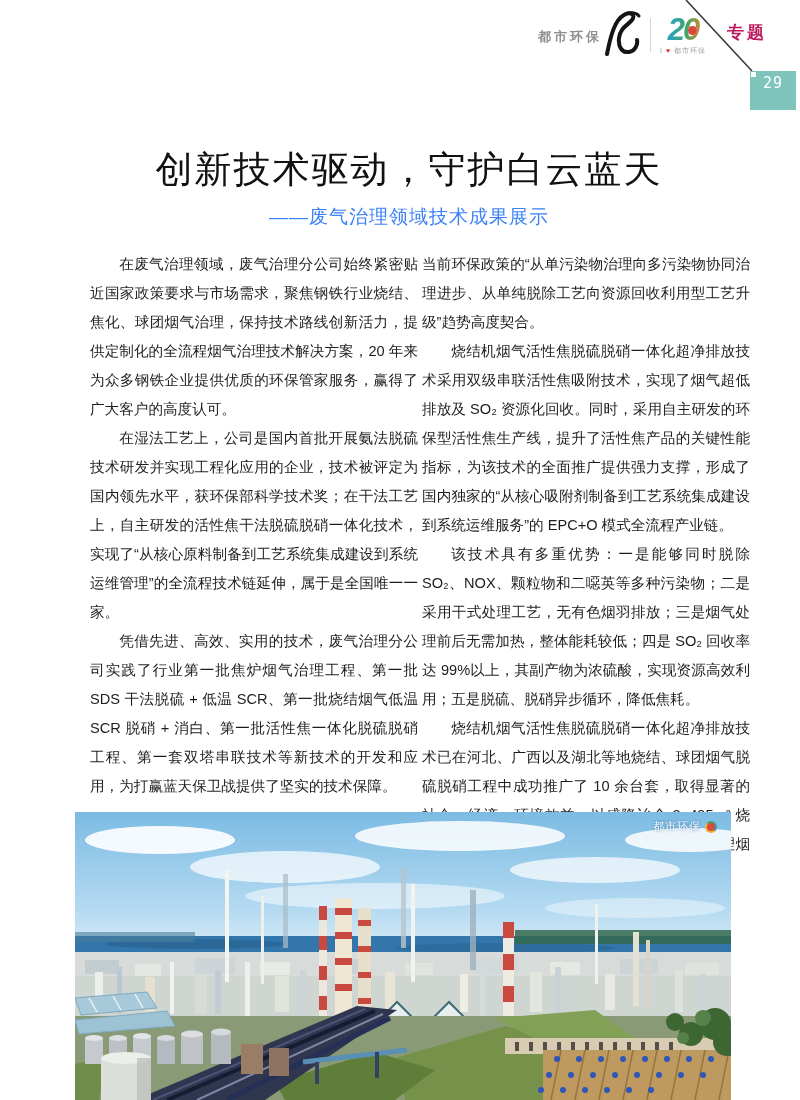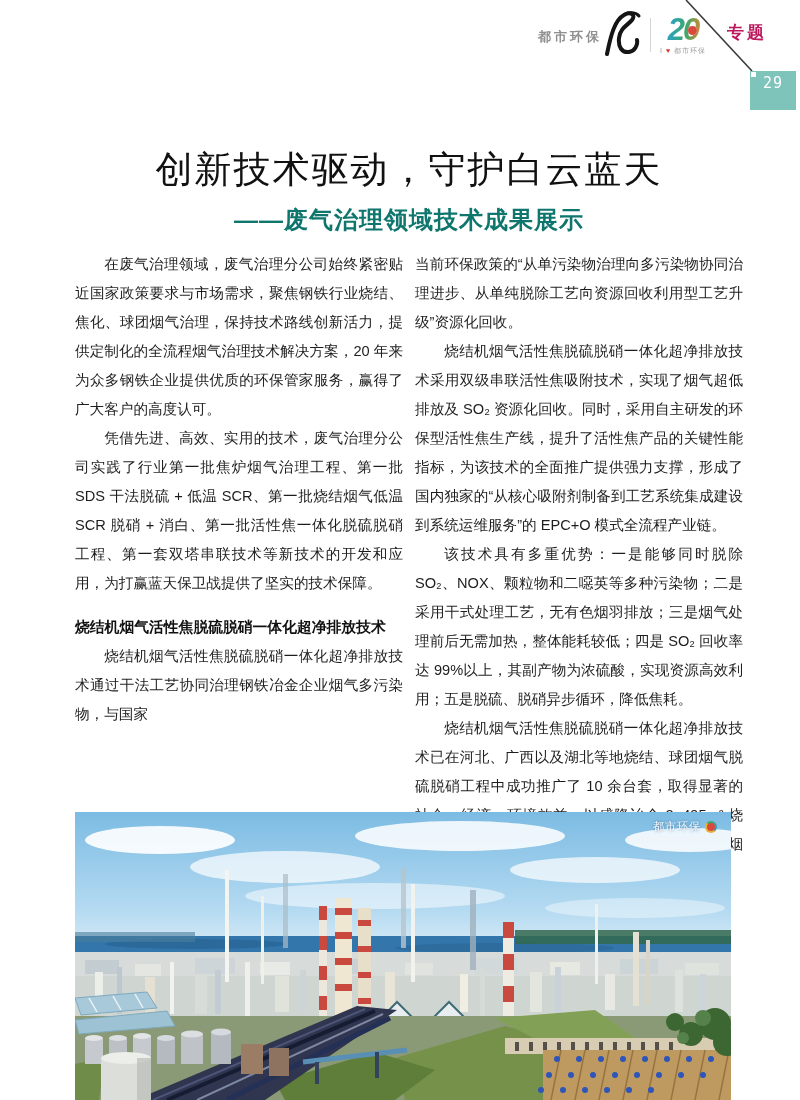--- a/index.html
+++ b/index.html
@@ -31,7 +31,7 @@
   
   .title-wrap{position:absolute;top:148px;left:75px;width:668px;text-align:center;}
   .title-main{font-size:37px;font-weight:400;letter-spacing:2px;color:#111;line-height:44px;margin:0;}
-  .title-sub{font-size:24px;font-weight:700;letter-spacing:1px;color:#0f766e;margin-top:12px;}
+  .title-sub{font-size:19px;font-weight:400;letter-spacing:1px;color:#3b82f6;margin-top:12px;}
 
   
   .cols{position:absolute;top:250px;left:75px;width:668px;display:flex;gap:12px;}

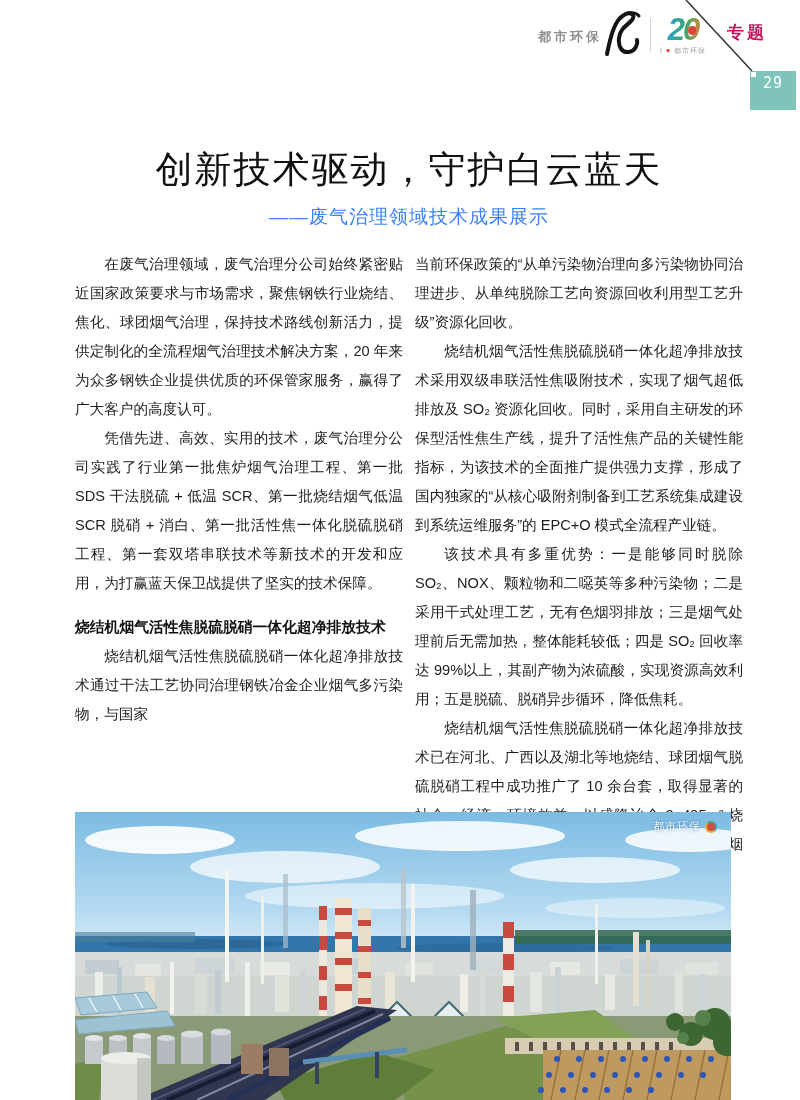--- a/index.html
+++ b/index.html
@@ -34,7 +34,7 @@
   .title-sub{font-size:19px;font-weight:400;letter-spacing:1px;color:#3b82f6;margin-top:12px;}
 
   
-  .cols{position:absolute;top:250px;left:75px;width:668px;display:flex;gap:12px;}
+  .cols{position:absolute;top:250px;left:90px;width:668px;display:flex;gap:4px;}
   .col{width:328px;font-size:14.6px;line-height:29px;text-align:justify;color:#1d1d1d;}
   .col p{margin:0;text-indent:2em;}
   .col p.cont{text-indent:0;}

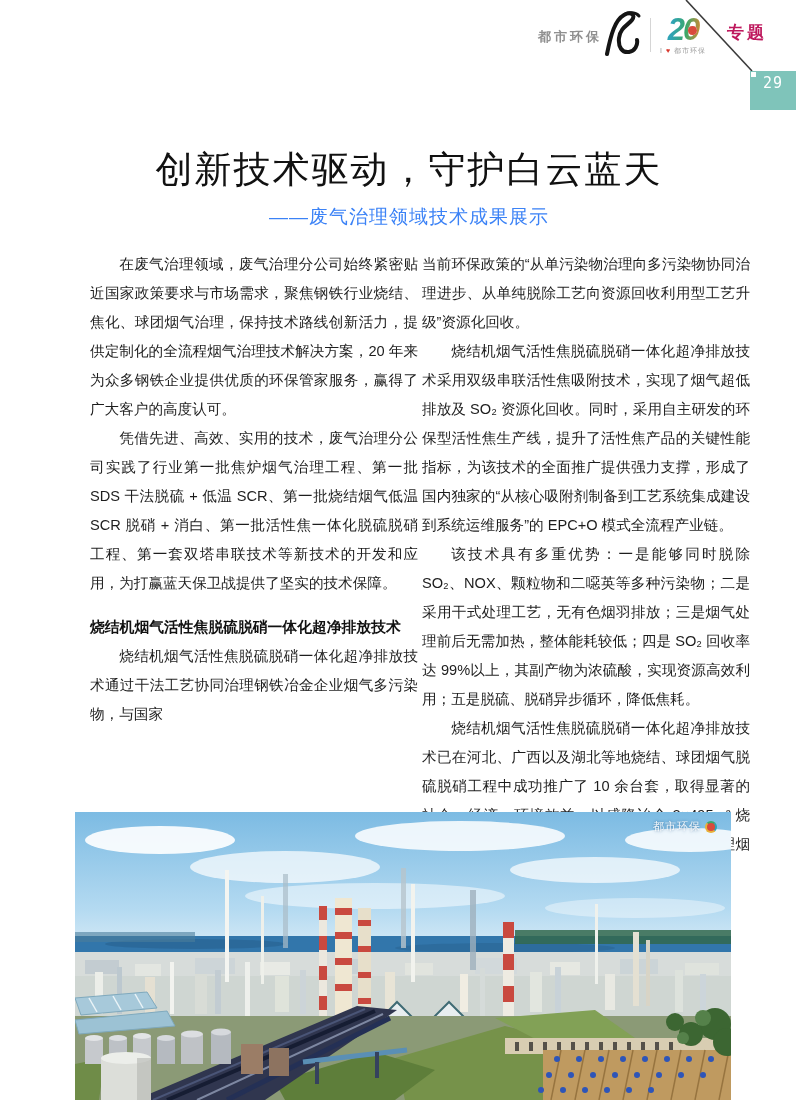--- a/index.html
+++ b/index.html
@@ -96,7 +96,7 @@
       <p>烧结机烟气活性焦脱硫脱硝一体化超净排放技术通过干法工艺协同治理钢铁冶金企业烟气多污染物，与国家</p>
     </div>
     <div class="col">
-      <p class="cont">当前环保政策的“从单污染物治理向多污染物协同治理进步、从单纯脱除工艺向资源回收利用型工艺升级”资源化回收。</p>
+      <p class="cont">当前环保政策的“从单污染物治理向多污染物协同治理进步、从单纯脱除工艺向资源回收利用型工艺升级”趋势高度契合。</p>
       <p>烧结机烟气活性焦脱硫脱硝一体化超净排放技术采用双级串联活性焦吸附技术，实现了烟气超低排放及 SO₂ 资源化回收。同时，采用自主研发的环保型活性焦生产线，提升了活性焦产品的关键性能指标，为该技术的全面推广提供强力支撑，形成了国内独家的“从核心吸附剂制备到工艺系统集成建设到系统运维服务”的 EPC+O 模式全流程产业链。</p>
       <p>该技术具有多重优势：一是能够同时脱除 SO₂、NOX、颗粒物和二噁英等多种污染物；二是采用干式处理工艺，无有色烟羽排放；三是烟气处理前后无需加热，整体能耗较低；四是 SO₂ 回收率达 99%以上，其副产物为浓硫酸，实现资源高效利用；五是脱硫、脱硝异步循环，降低焦耗。</p>
       <p>烧结机烟气活性焦脱硫脱硝一体化超净排放技术已在河北、广西以及湖北等地烧结、球团烟气脱硫脱硝工程中成功推广了 10 余台套，取得显著的社会、经济、环境效益。以盛隆冶金 2×495m² 烧结机烟气处理工程为例，该工程建成了国内处理烟气量(2×264 万 m³/h)单体规模最大</p>

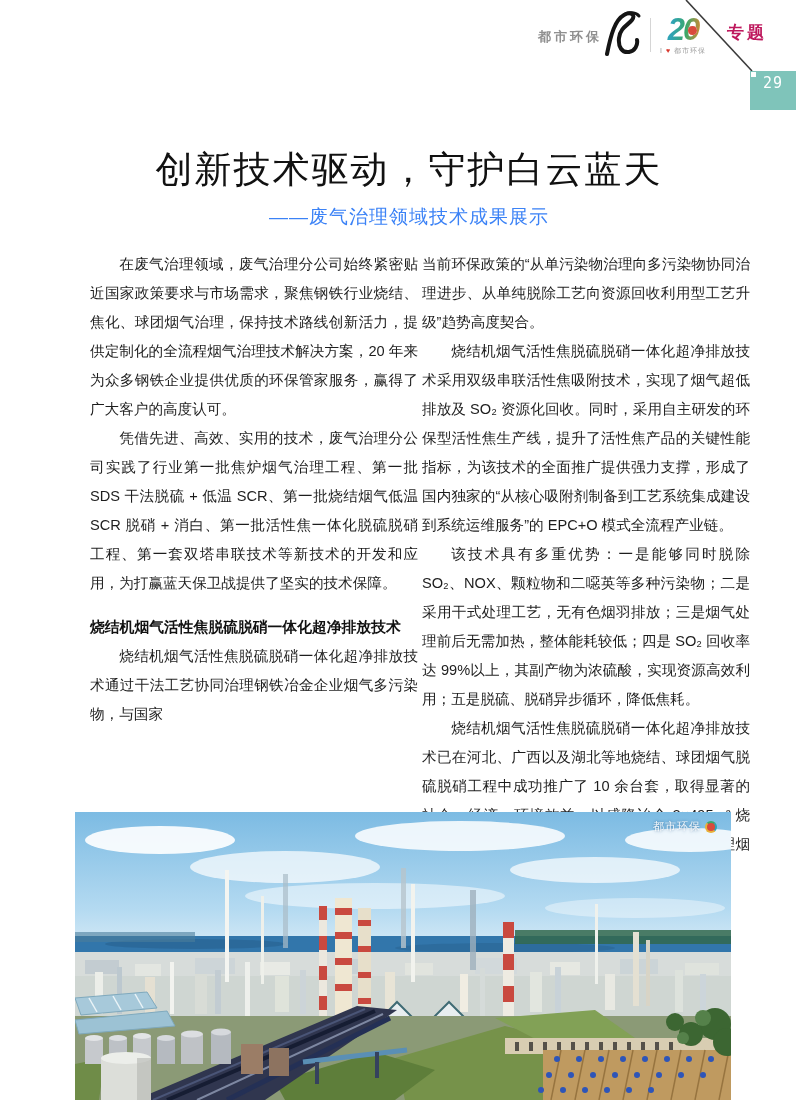--- a/index.html
+++ b/index.html
@@ -91,6 +91,7 @@
   <div class="cols">
     <div class="col">
       <p>在废气治理领域，废气治理分公司始终紧密贴近国家政策要求与市场需求，聚焦钢铁行业烧结、焦化、球团烟气治理，保持技术路线创新活力，提供定制化的全流程烟气治理技术解决方案，20 年来为众多钢铁企业提供优质的环保管家服务，赢得了广大客户的高度认可。</p>
+      <p>在湿法工艺上，公司是国内首批开展氨法脱硫技术研发并实现工程化应用的企业，技术被评定为国内领先水平，获环保部科学技术奖；在干法工艺上，自主研发的活性焦干法脱硫脱硝一体化技术，实现了“从核心原料制备到工艺系统集成建设到系统运维管理”的全流程技术链延伸，属于是全国唯一一家。</p>
       <p>凭借先进、高效、实用的技术，废气治理分公司实践了行业第一批焦炉烟气治理工程、第一批 SDS 干法脱硫 + 低温 SCR、第一批烧结烟气低温 SCR 脱硝 + 消白、第一批活性焦一体化脱硫脱硝工程、第一套双塔串联技术等新技术的开发和应用，为打赢蓝天保卫战提供了坚实的技术保障。</p>
       <p class="subhead">烧结机烟气活性焦脱硫脱硝一体化超净排放技术</p>
       <p>烧结机烟气活性焦脱硫脱硝一体化超净排放技术通过干法工艺协同治理钢铁冶金企业烟气多污染物，与国家</p>

